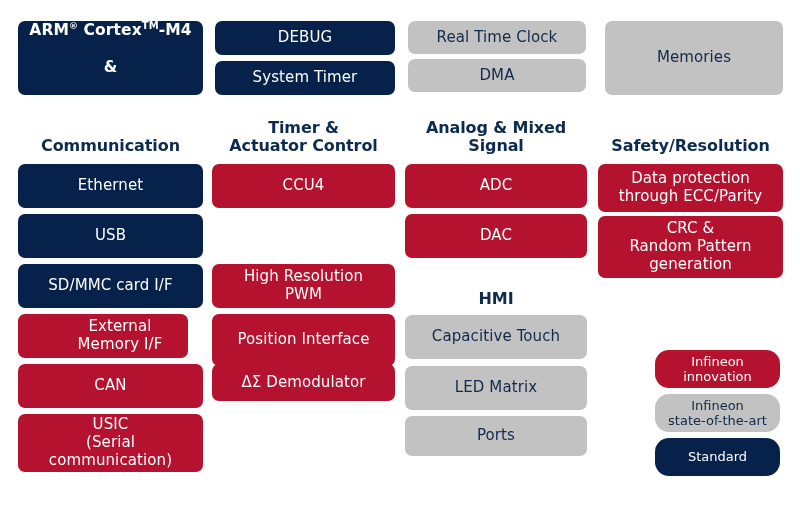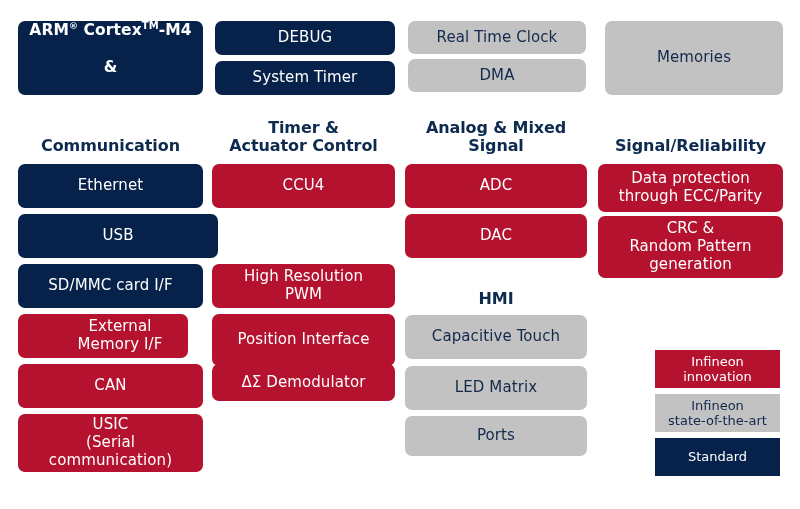--- a/index.html
+++ b/index.html
@@ -128,7 +128,7 @@
   <div class="header fs16" style="left:405px; top:115px; width:182px; height:40px;">Analog &amp; Mixed
 Signal</div>
 
-  <div class="header fs16" style="left:598px; top:125px; width:185px; height:30px;">Signal/Reliability</div>
+  <div class="header fs16" style="left:598px; top:125px; width:185px; height:30px;">Safety/Resolution</div>
 
   <div class="block navy fs15" style="left:18px; top:164px; width:185px; height:44px;">Ethernet</div>
 

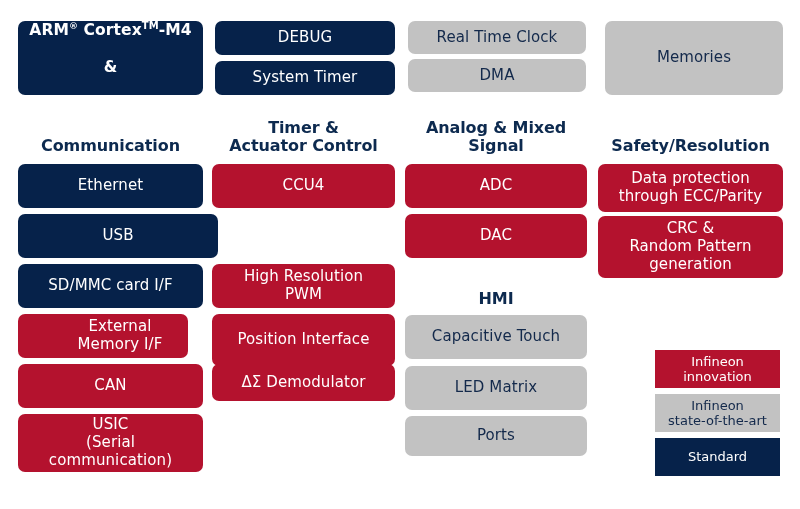--- a/index.html
+++ b/index.html
@@ -132,7 +132,7 @@
 
   <div class="block navy fs15" style="left:18px; top:164px; width:185px; height:44px;">Ethernet</div>
 
-  <div class="block navy fs15" style="left:18px; top:214px; width:200px; height:44px;">USB</div>
+  <div class="block navy fs15" style="left:18px; top:214px; width:185px; height:44px;">USB</div>
 
   <div class="block navy fs15" style="left:18px; top:264px; width:185px; height:44px;">SD/MMC card I/F</div>
 

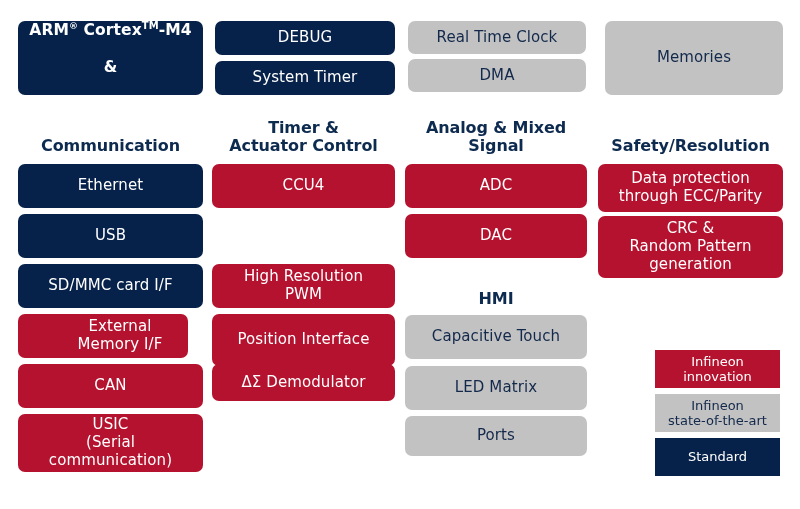--- a/index.html
+++ b/index.html
@@ -91,7 +91,7 @@
     align-items: center;
     justify-content: center;
     text-align: center;
-    border-radius: 0;
+    border-radius: 14px;
     font-size: 13px;
     line-height: 1.18;
     white-space: pre-line;

